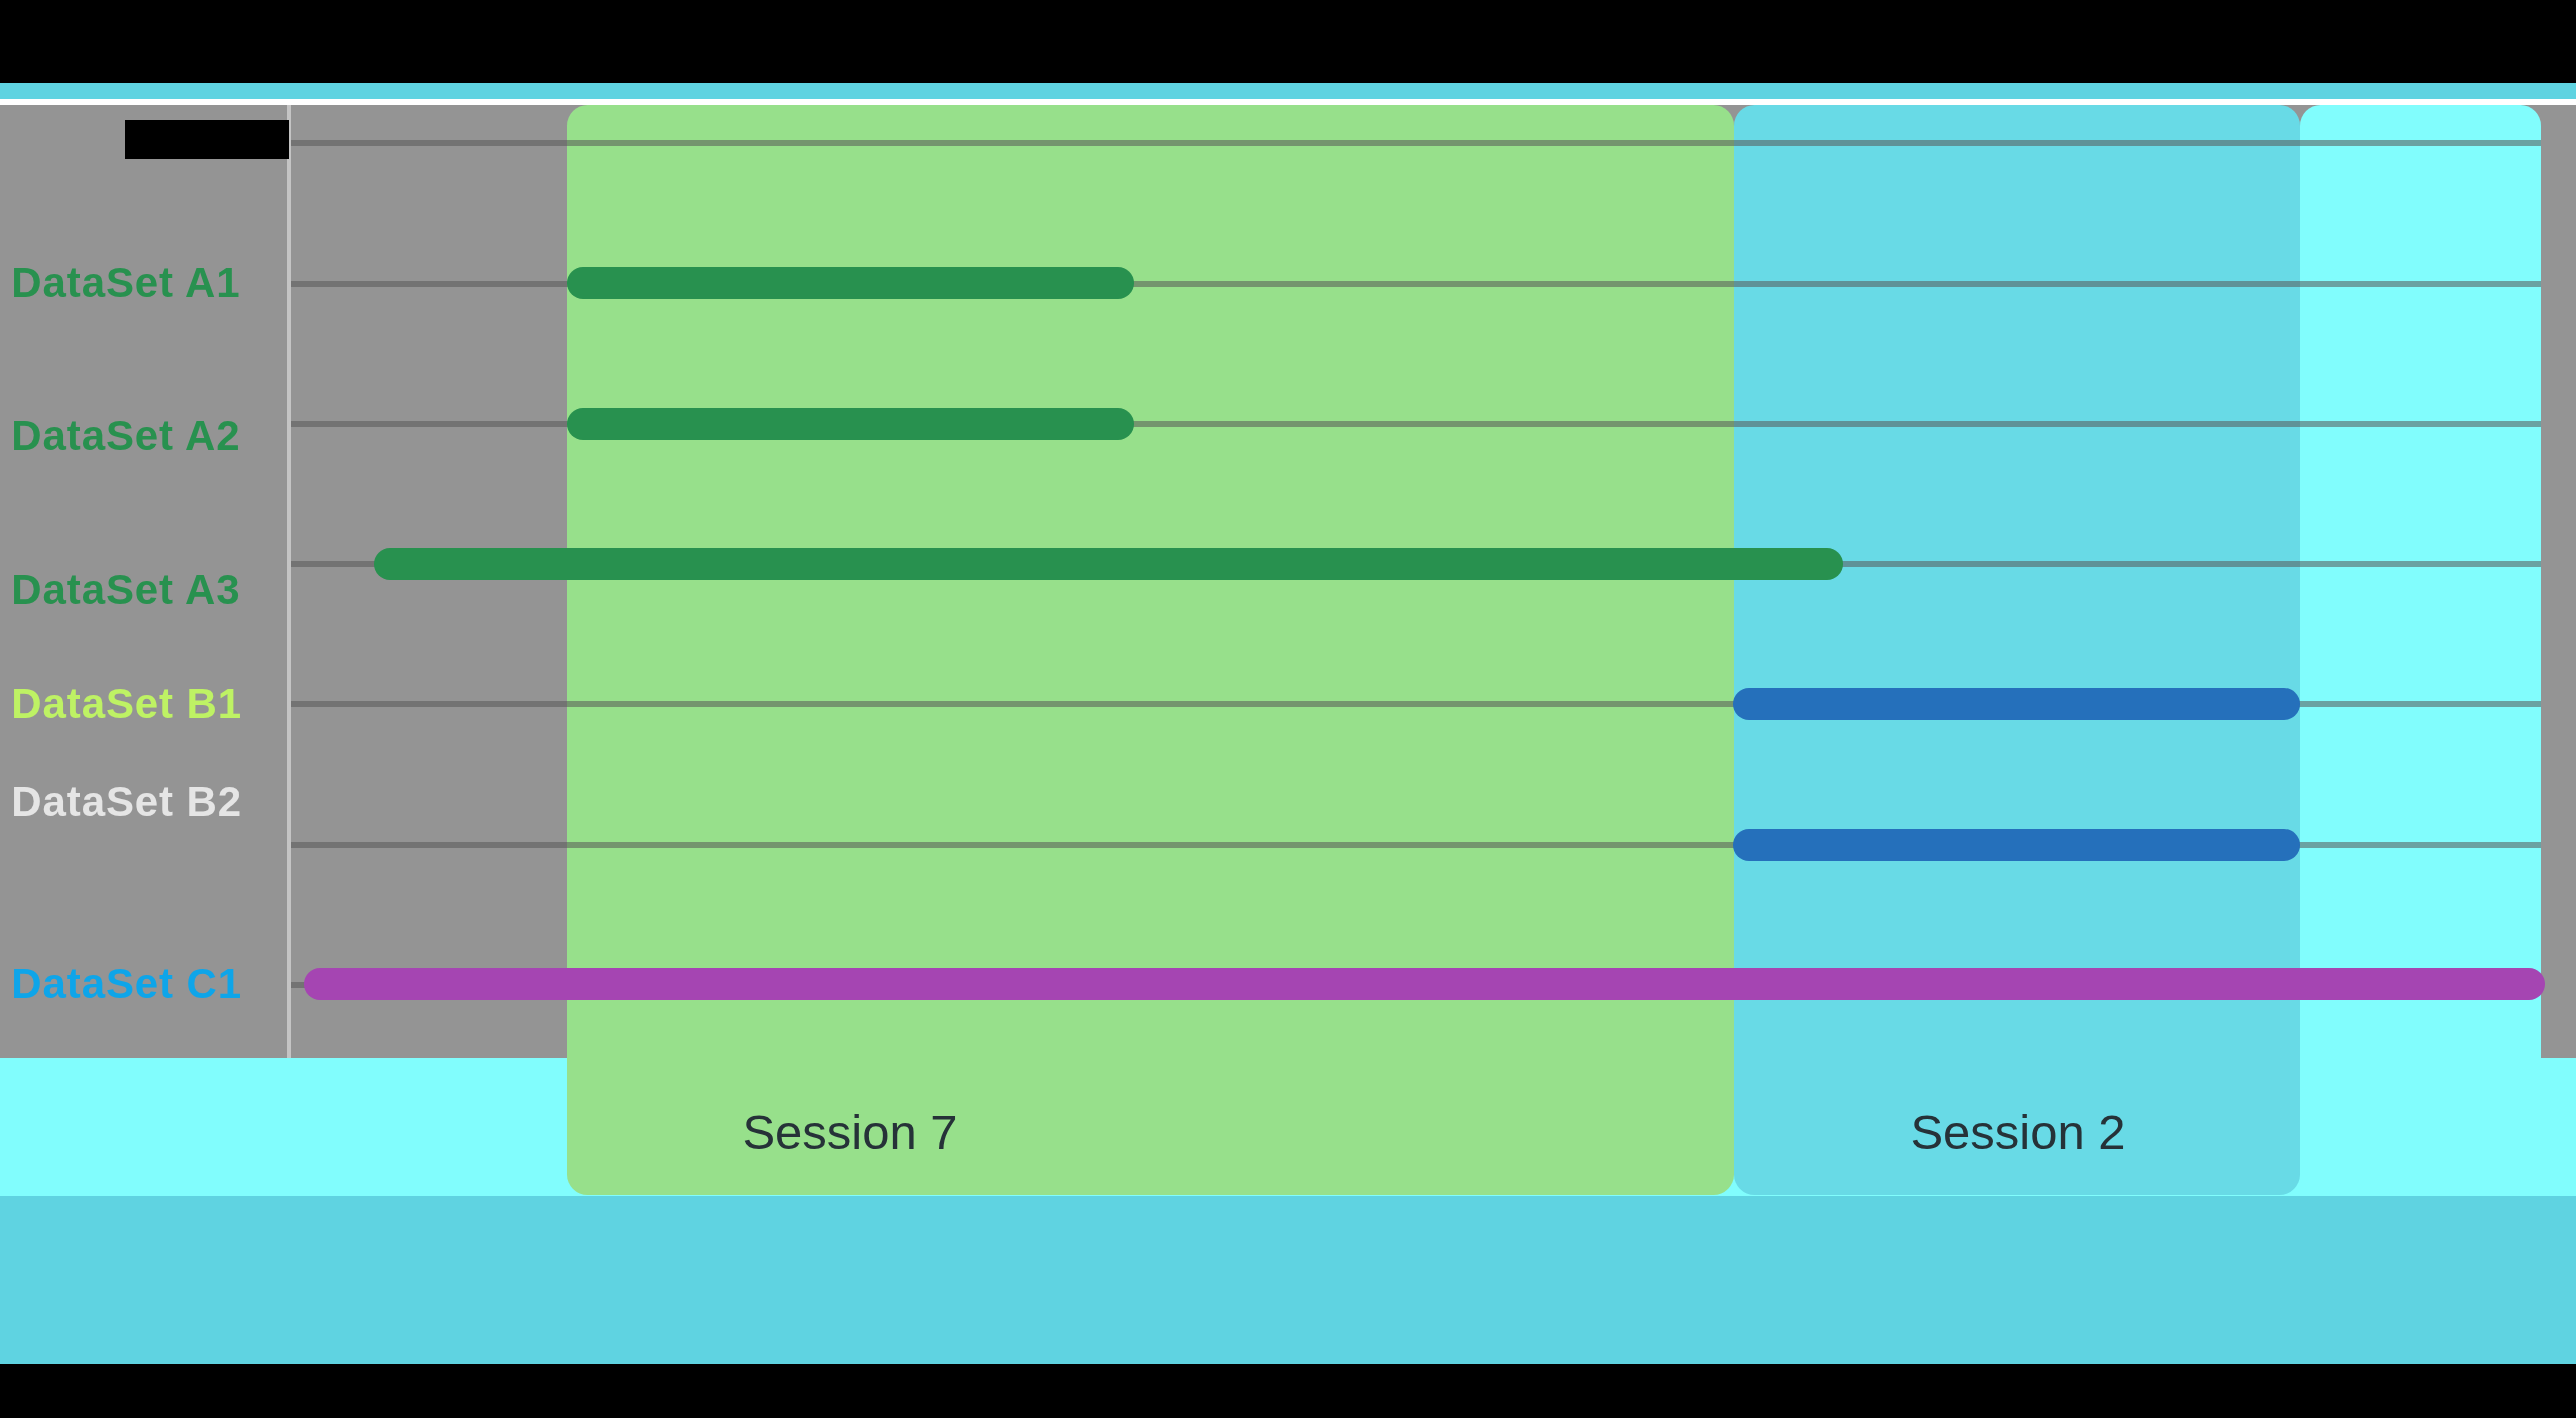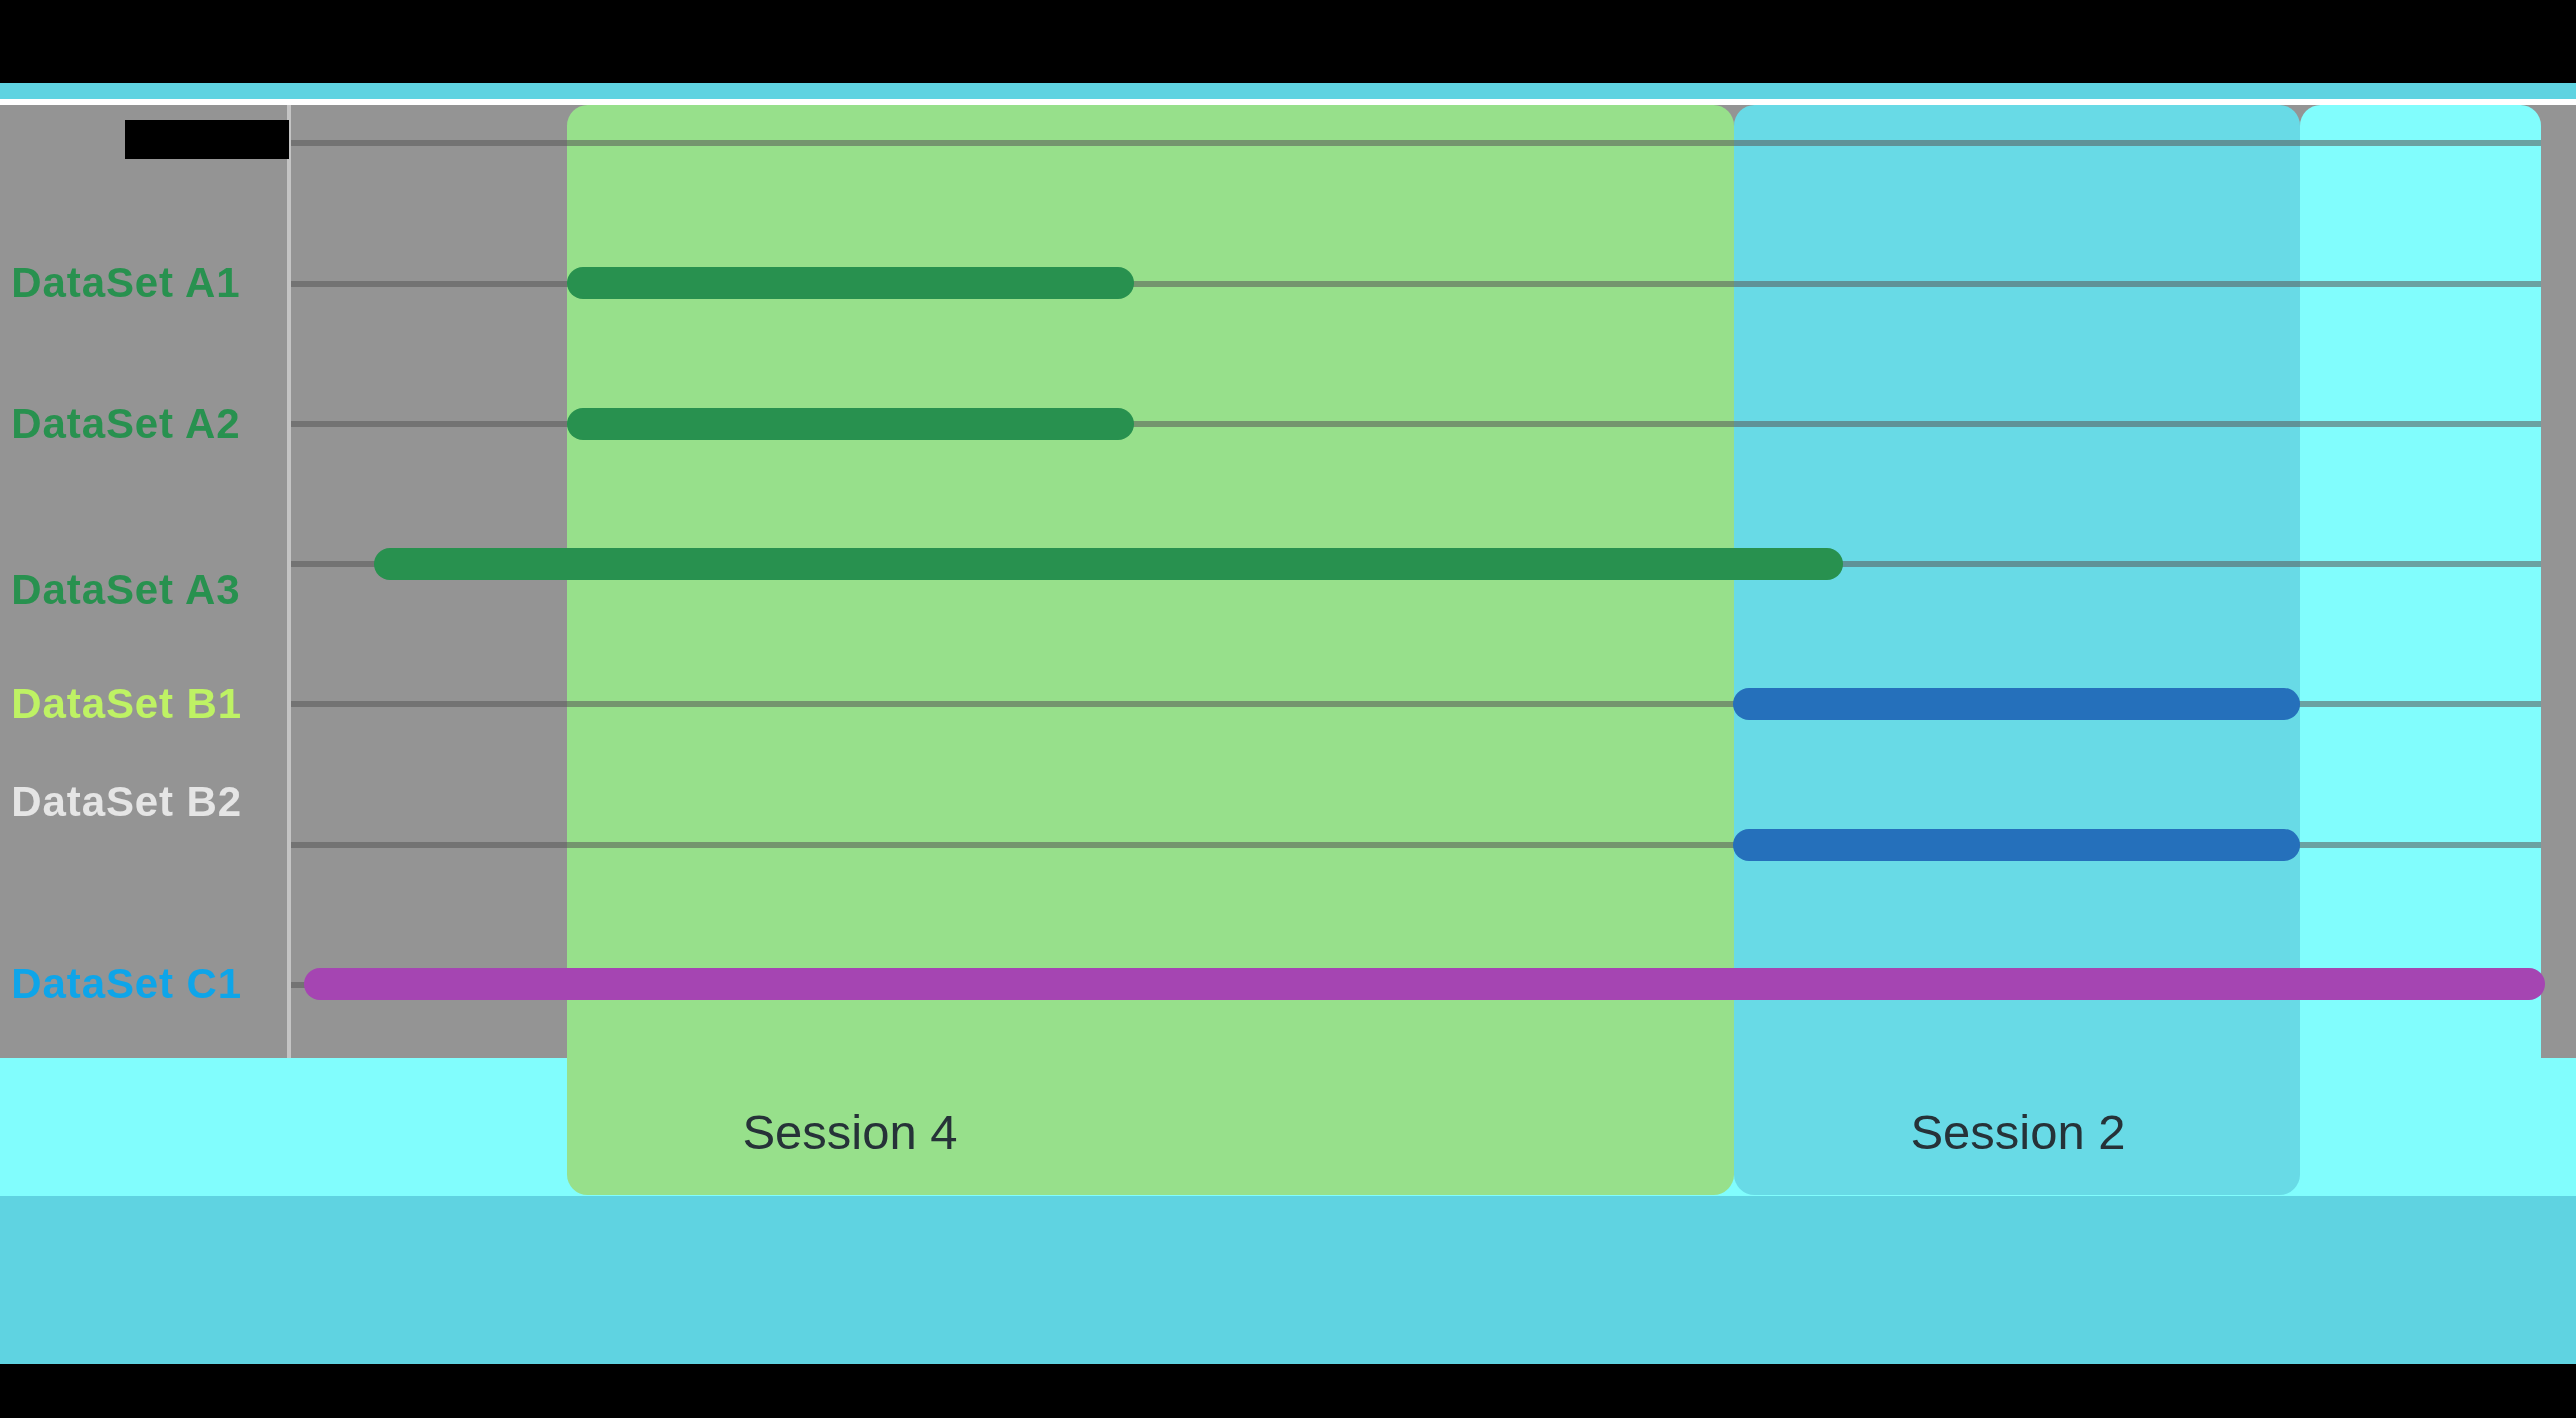--- a/index.html
+++ b/index.html
@@ -65,7 +65,7 @@
     </div>
   <div class="abs" id="row-labels">
       <div class="abs row-label" style="top: 256px; color: rgb(40, 145, 79);">DataSet A1</div>
-      <div class="abs row-label" style="top: 397px; color: rgb(40, 145, 79);">DataSet A2</div>
+      <div class="abs row-label" style="top: 409px; color: rgb(40, 145, 79);">DataSet A2</div>
       <div class="abs row-label" style="top: 563px; color: rgb(40, 145, 79);">DataSet A3</div>
       <div class="abs row-label" style="top: 677px; color: #bef264; text-align: center;">DataSet B1</div>
       <div class="abs row-label" style="top: 775px; color: #e5e5e5;">DataSet B2</div>

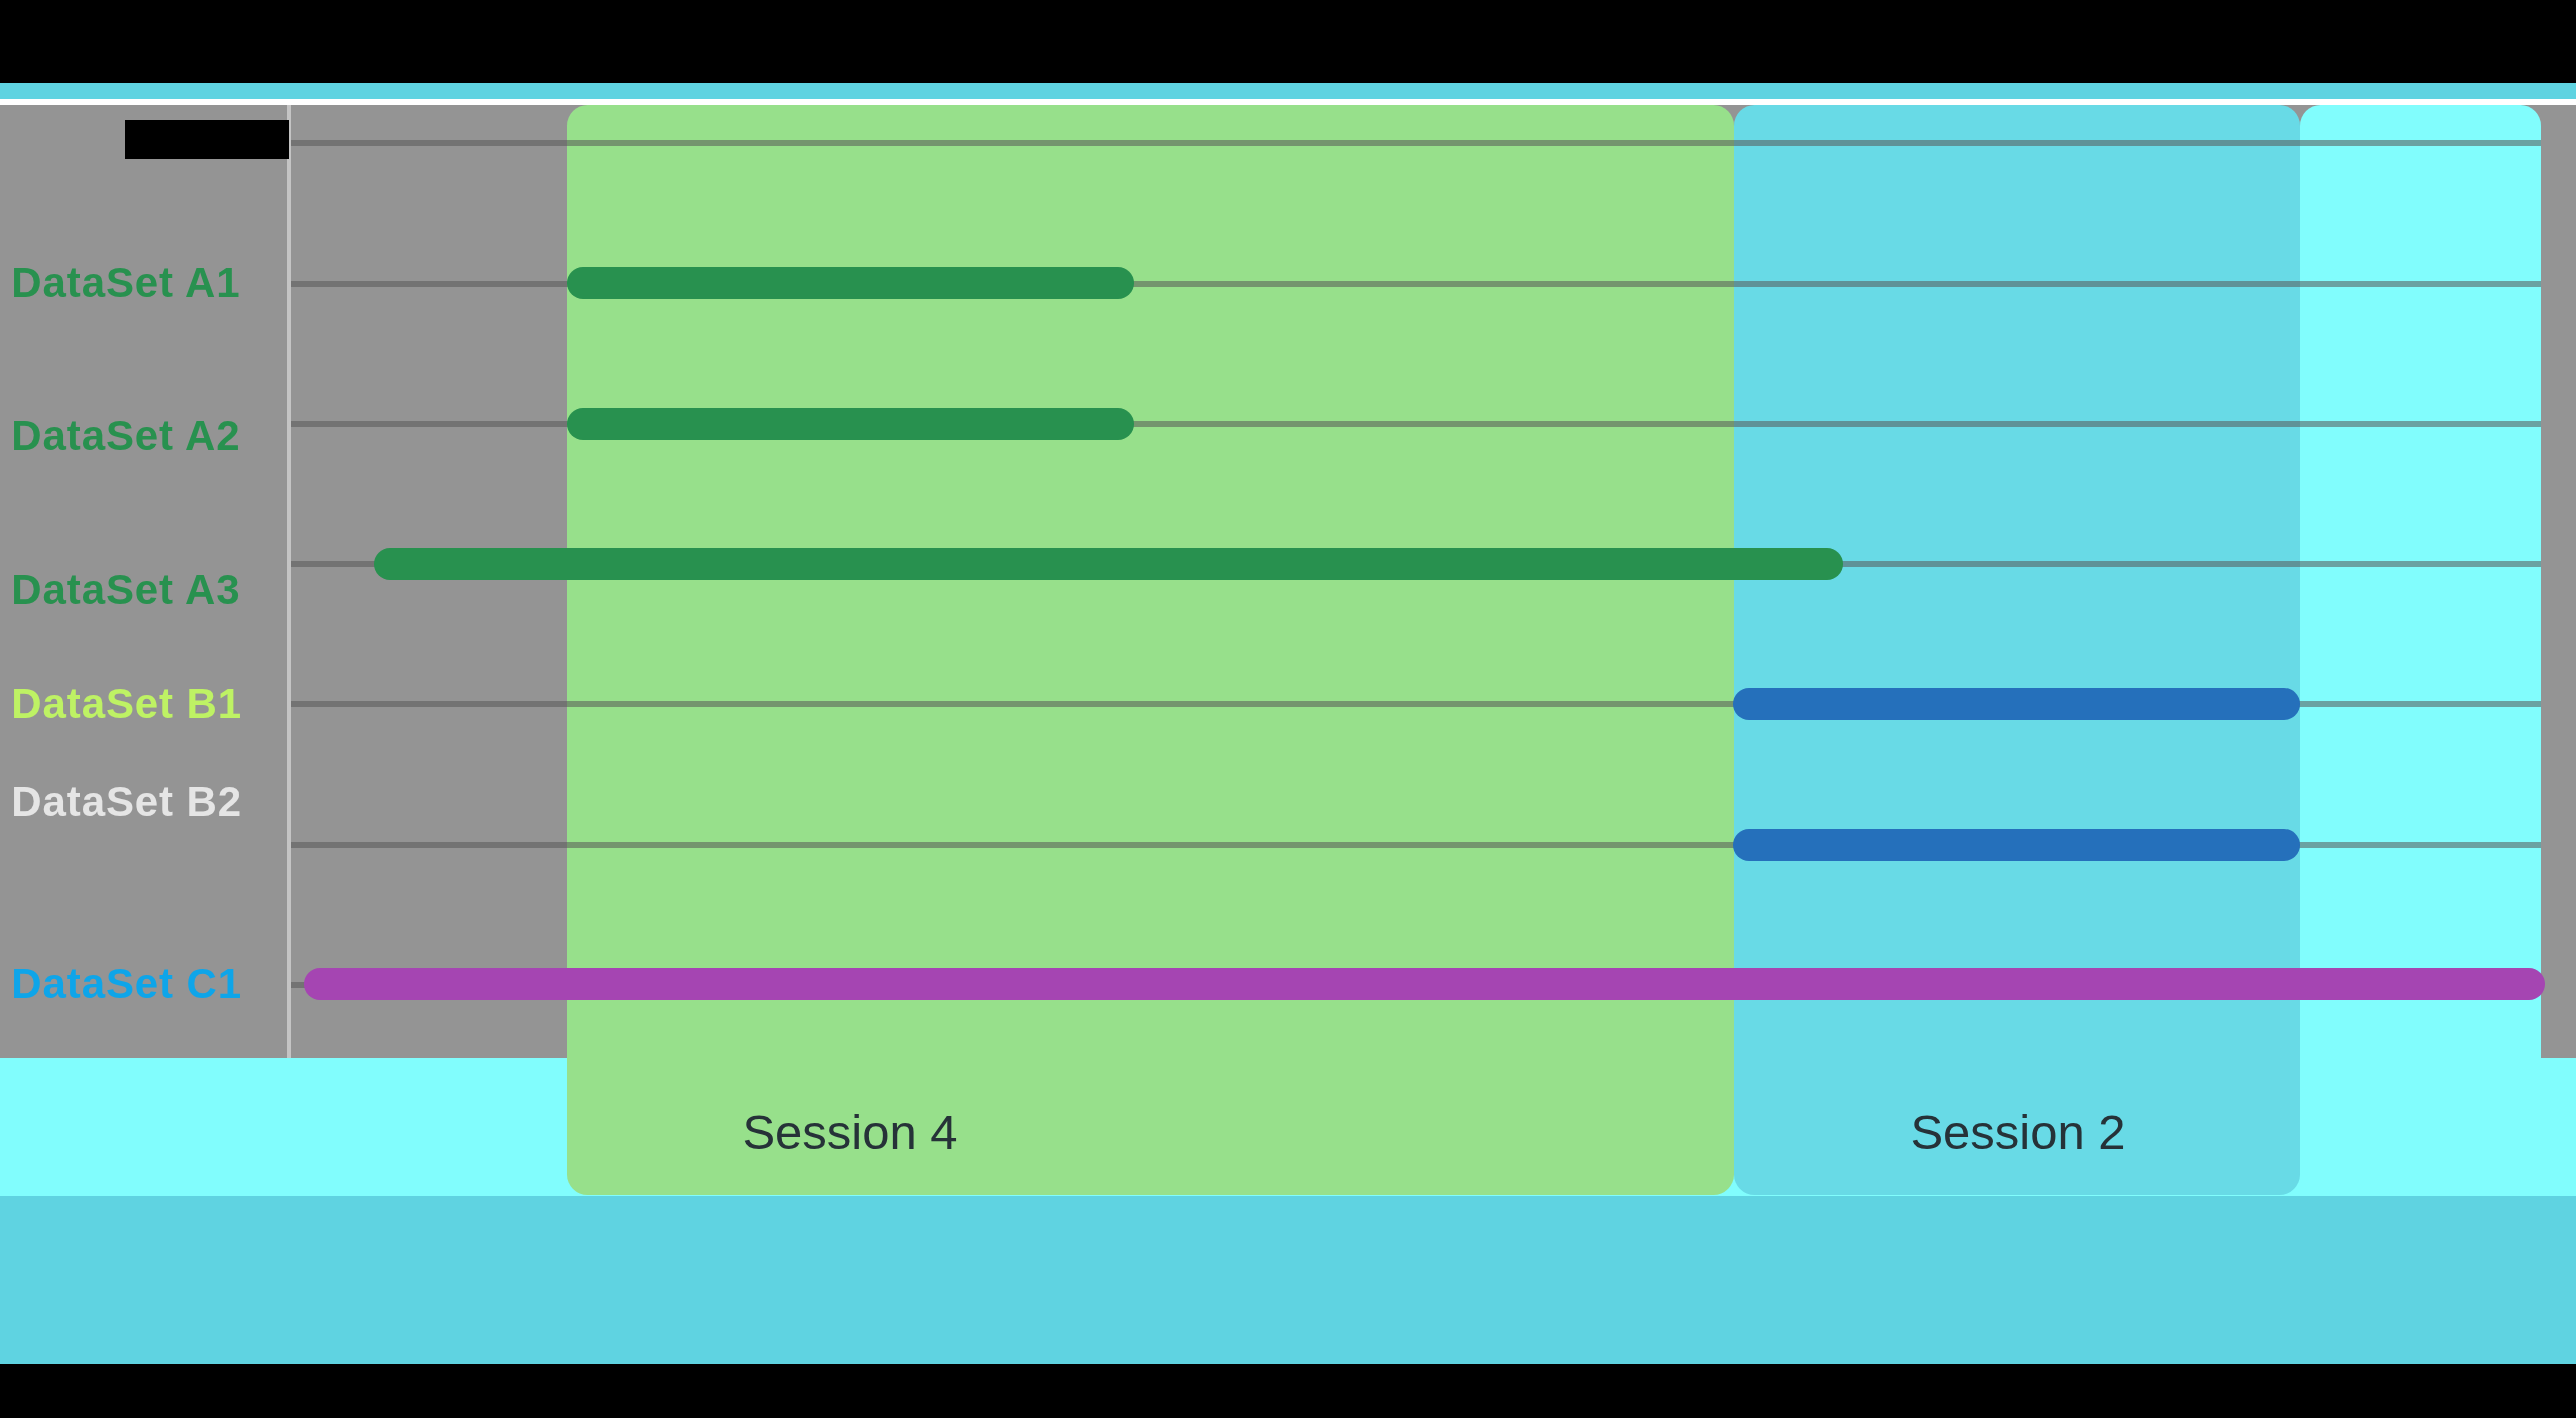--- a/index.html
+++ b/index.html
@@ -80,7 +80,7 @@
       <div class="abs bar" style="left: 304px; width: 2241px; top: 968px; background: rgb(165, 69, 178);"></div>
     </div>
   <div class="abs" id="session-labels">
-      <div class="abs session-label" style="left: 653px;">Session 4</div>
+      <div class="abs session-label" style="left: 653px;">Session 7</div>
       <div class="abs session-label" style="left: 1821px;">Session 2</div>
     </div>
 

